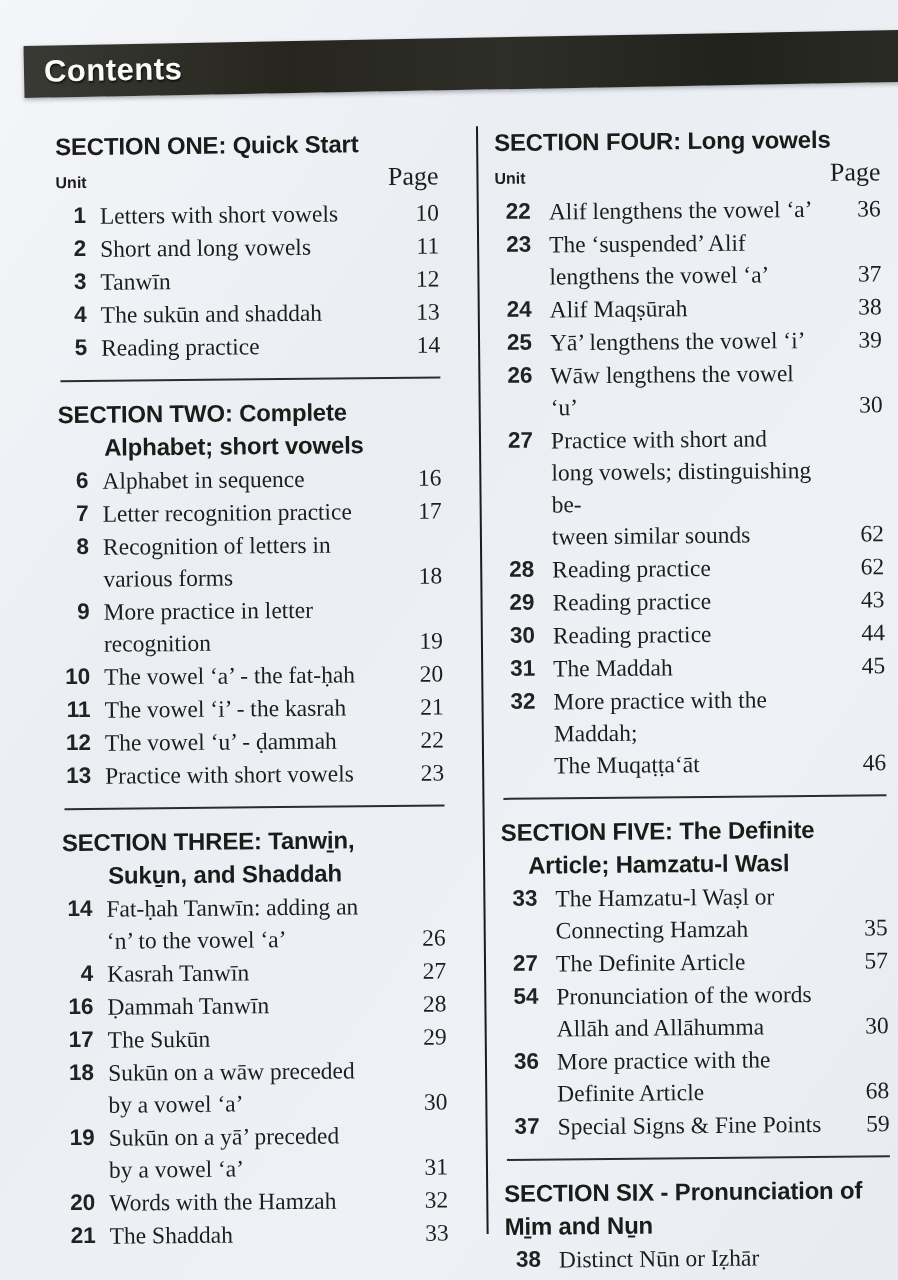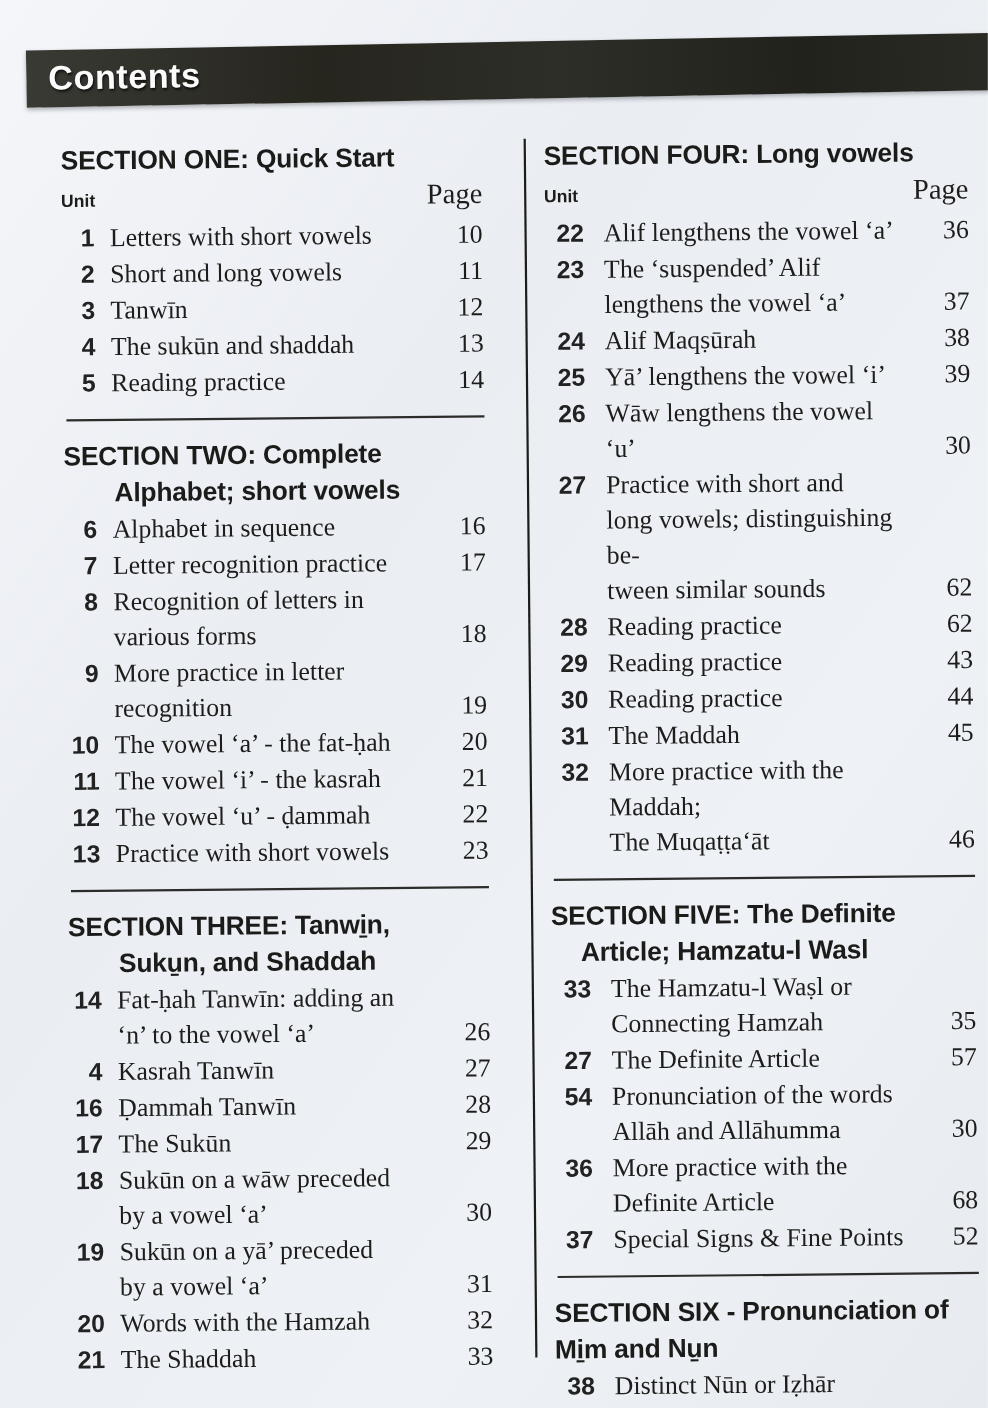--- a/index.html
+++ b/index.html
@@ -363,7 +363,7 @@
             <div class="item-text">
               <div class="item-line">Special Signs &amp; Fine Points</div>
             </div>
-            <div class="item-page">52</div>
+            <div class="item-page">59</div>
           </div>
         </div>
         <div class="divider-h"></div>

